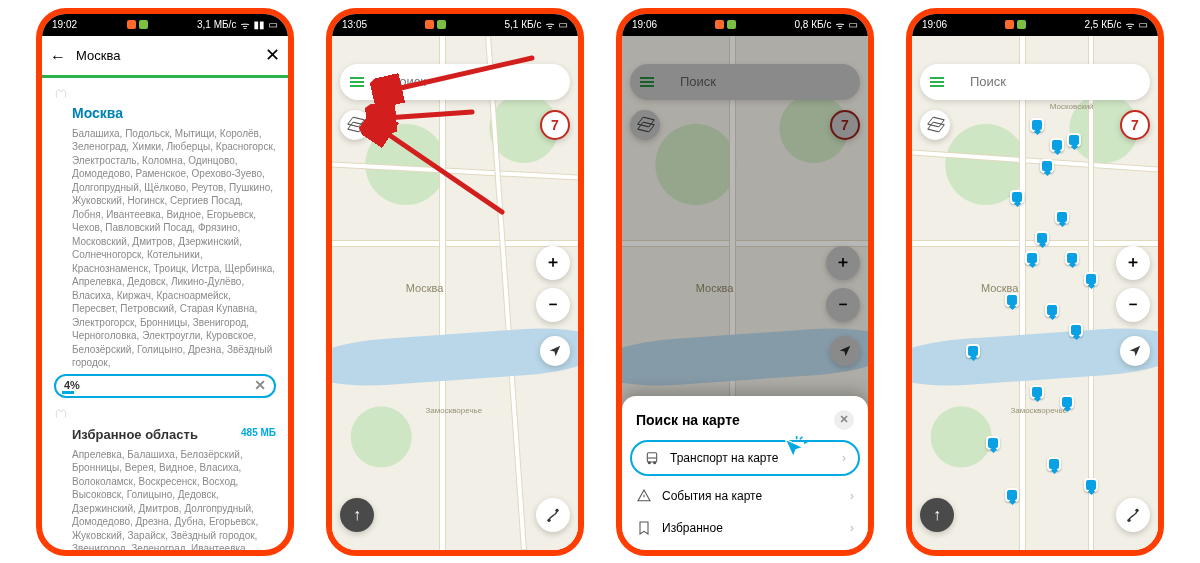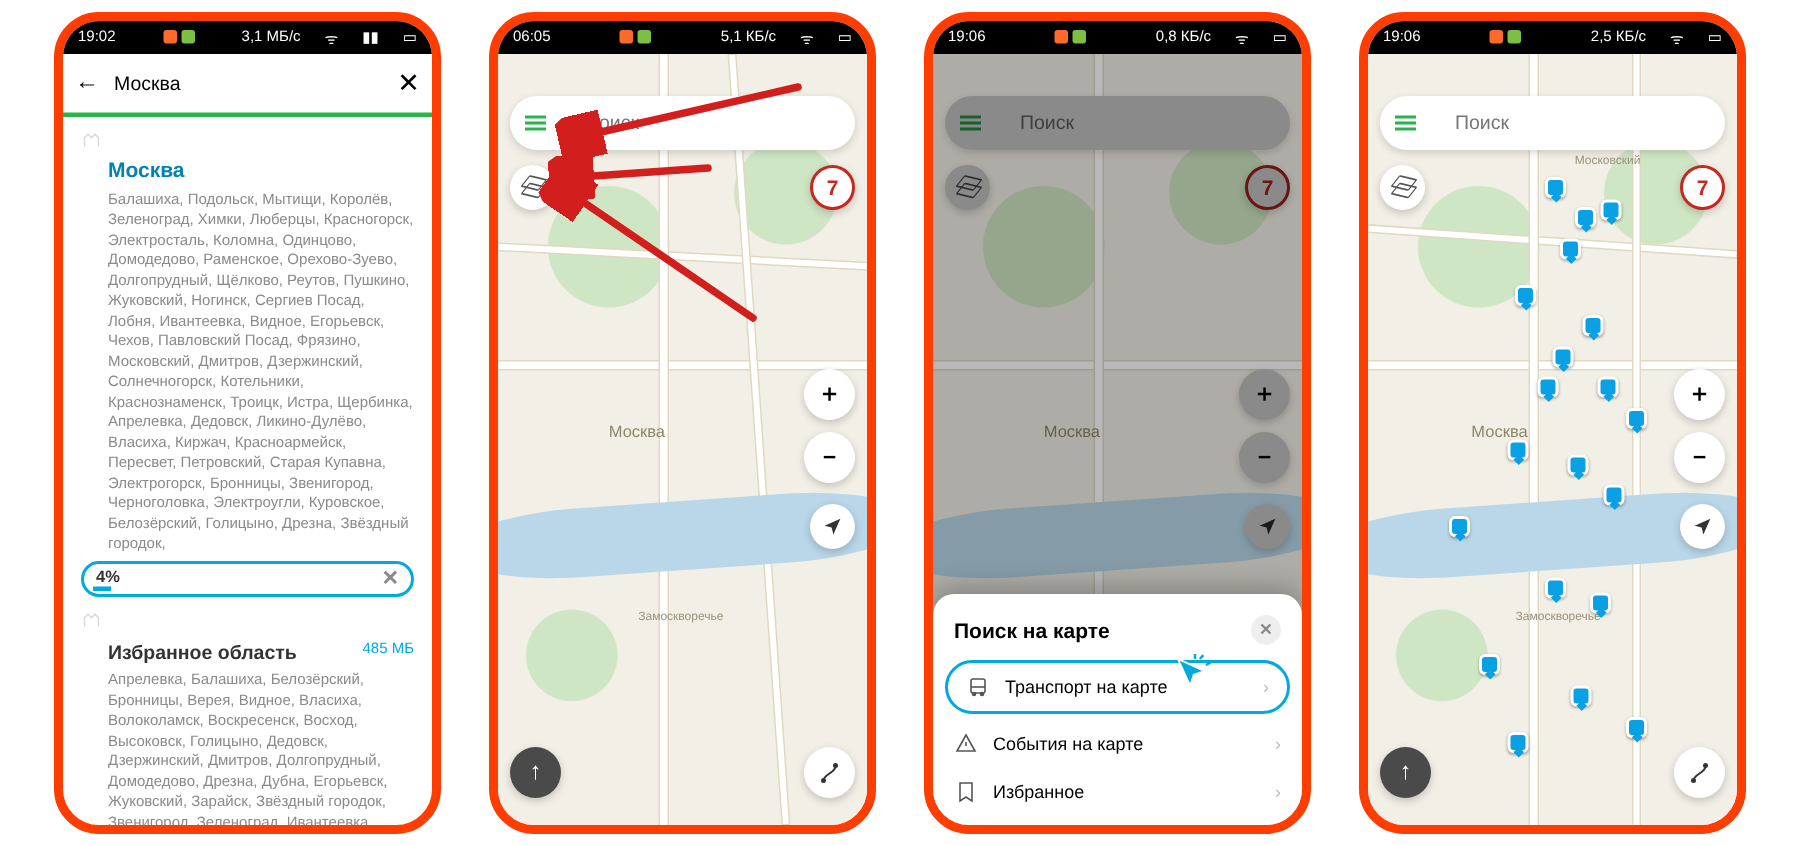--- a/index.html
+++ b/index.html
@@ -20,7 +20,7 @@
   .phone{width:258px;height:548px;border:6px solid var(--bezel);border-radius:30px;overflow:hidden;position:relative;background:#fff;display:flex;flex-direction:column}
   
   .status{height:22px;background:#000;color:#fff;display:flex;align-items:center;justify-content:space-between;font-size:10px;padding:0 10px;flex-shrink:0}
-  .status .r{display:flex;gap:16px;align-items:center}
+  .status .r{display:flex;gap:4px;align-items:center}
   .status .badges{display:flex;gap:3px;align-items:center}
   .badge{width:9px;height:9px;border-radius:2px}
   

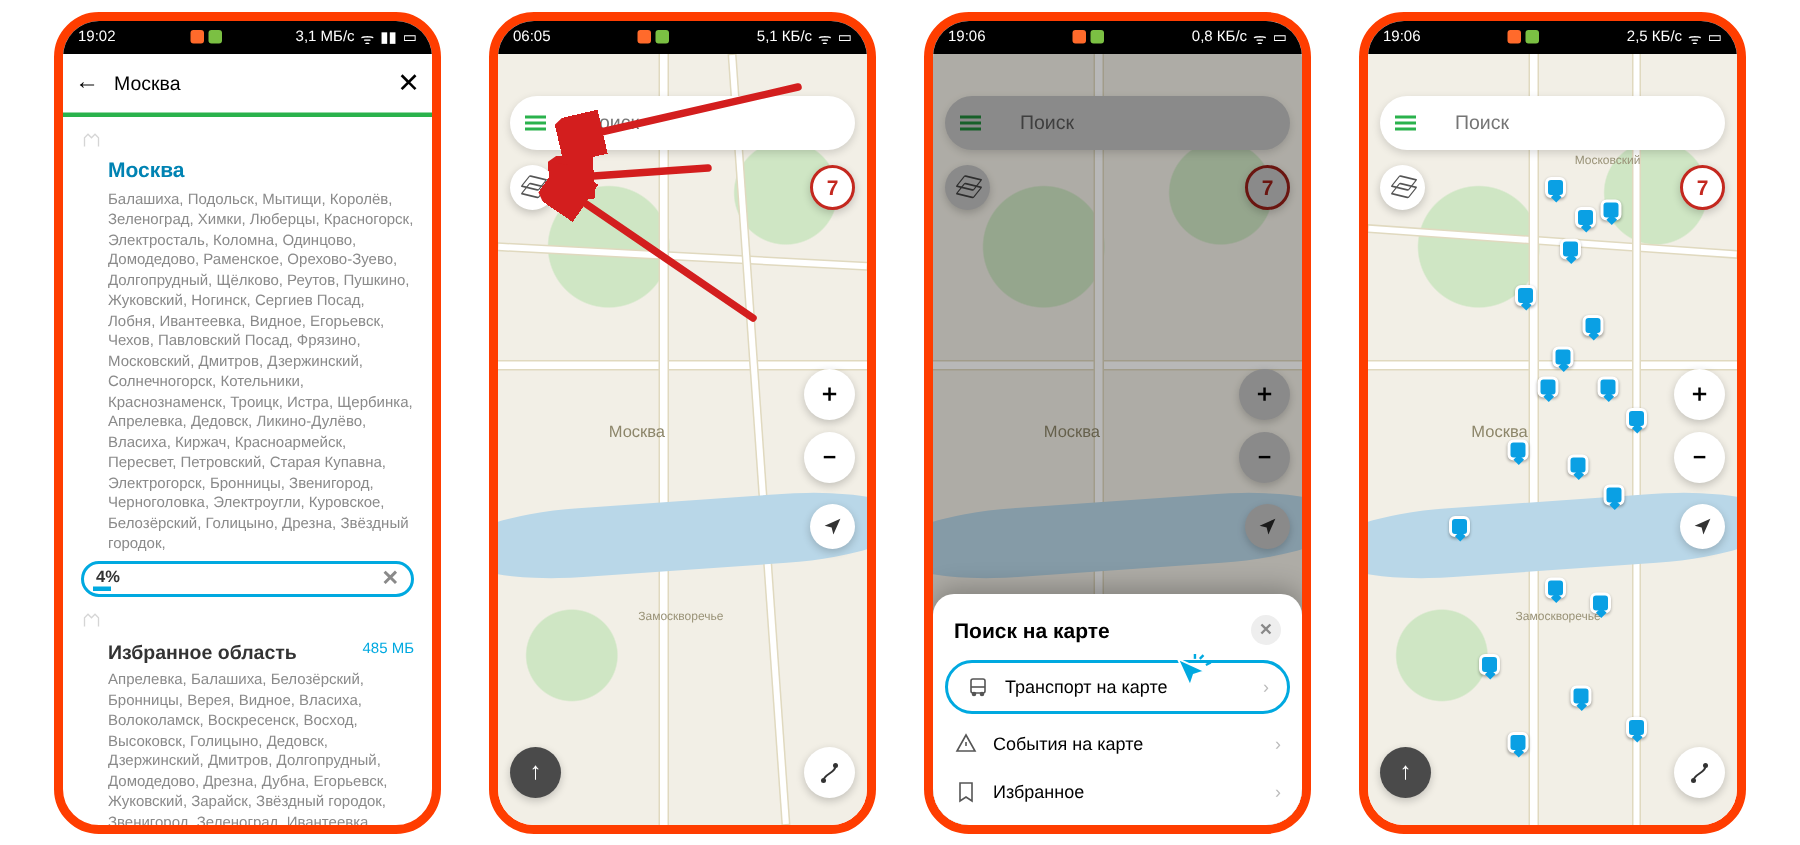--- a/index.html
+++ b/index.html
@@ -137,7 +137,7 @@
 
 <div class="phone">
   <div class="status">
-    <span>06:05</span>
+    <span>13:05</span>
     <span class="badges">
         <span class="badge" style="background:#ff6a2b"></span>
         <span class="badge" style="background:#7bc043"></span>

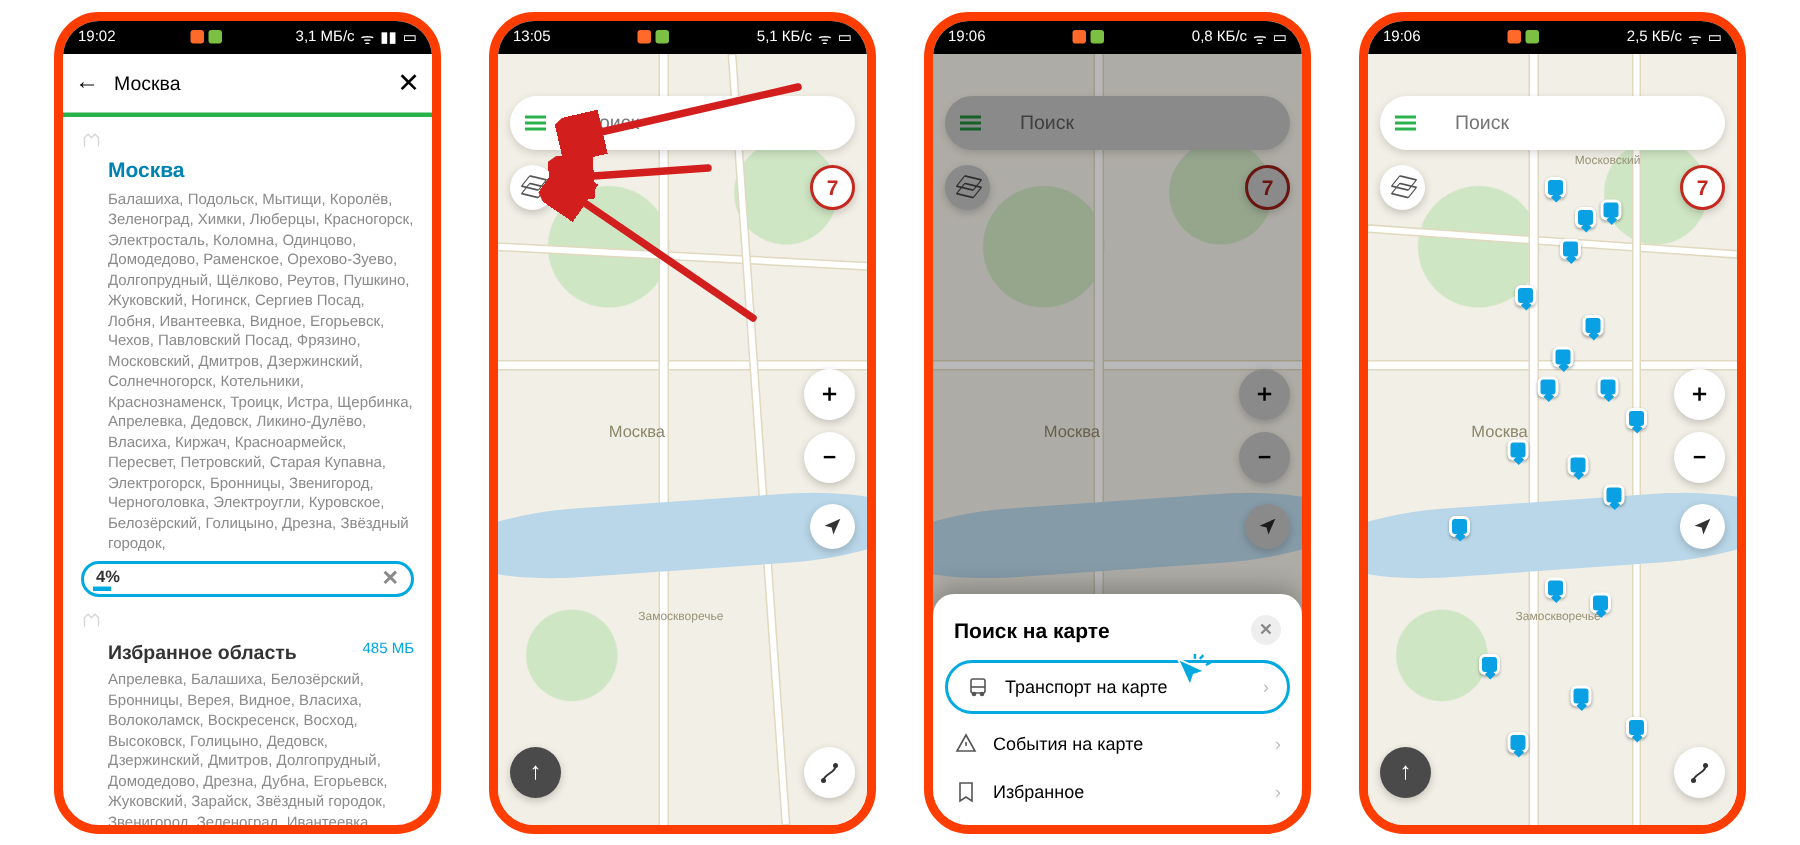--- a/index.html
+++ b/index.html
@@ -39,7 +39,7 @@
   .list{flex:1;overflow:hidden;padding:8px 12px 0 12px;font-size:10px;color:var(--muted);line-height:1.35}
   .list h4{margin:4px 0 4px 0;font-size:14px;color:#0083b3;font-weight:700}
   .list h5{margin:6px 0 4px 0;font-size:13px;color:#333;font-weight:700;display:flex;justify-content:space-between}
-  .list h5 .size{color:var(--accent);font-size:10px;font-weight:400}
+  .list h5 .size{color:var(--accent);font-size:10px;font-weight:700}
   .dl{margin:4px 0 8px 0;border:2px solid var(--accent);border-radius:14px;height:24px;display:flex;align-items:center;padding:0 8px;justify-content:space-between;position:relative}
   .dl .pct{font-size:11px;font-weight:700;color:#333}
   .dl .x2{font-size:14px;font-weight:700}

